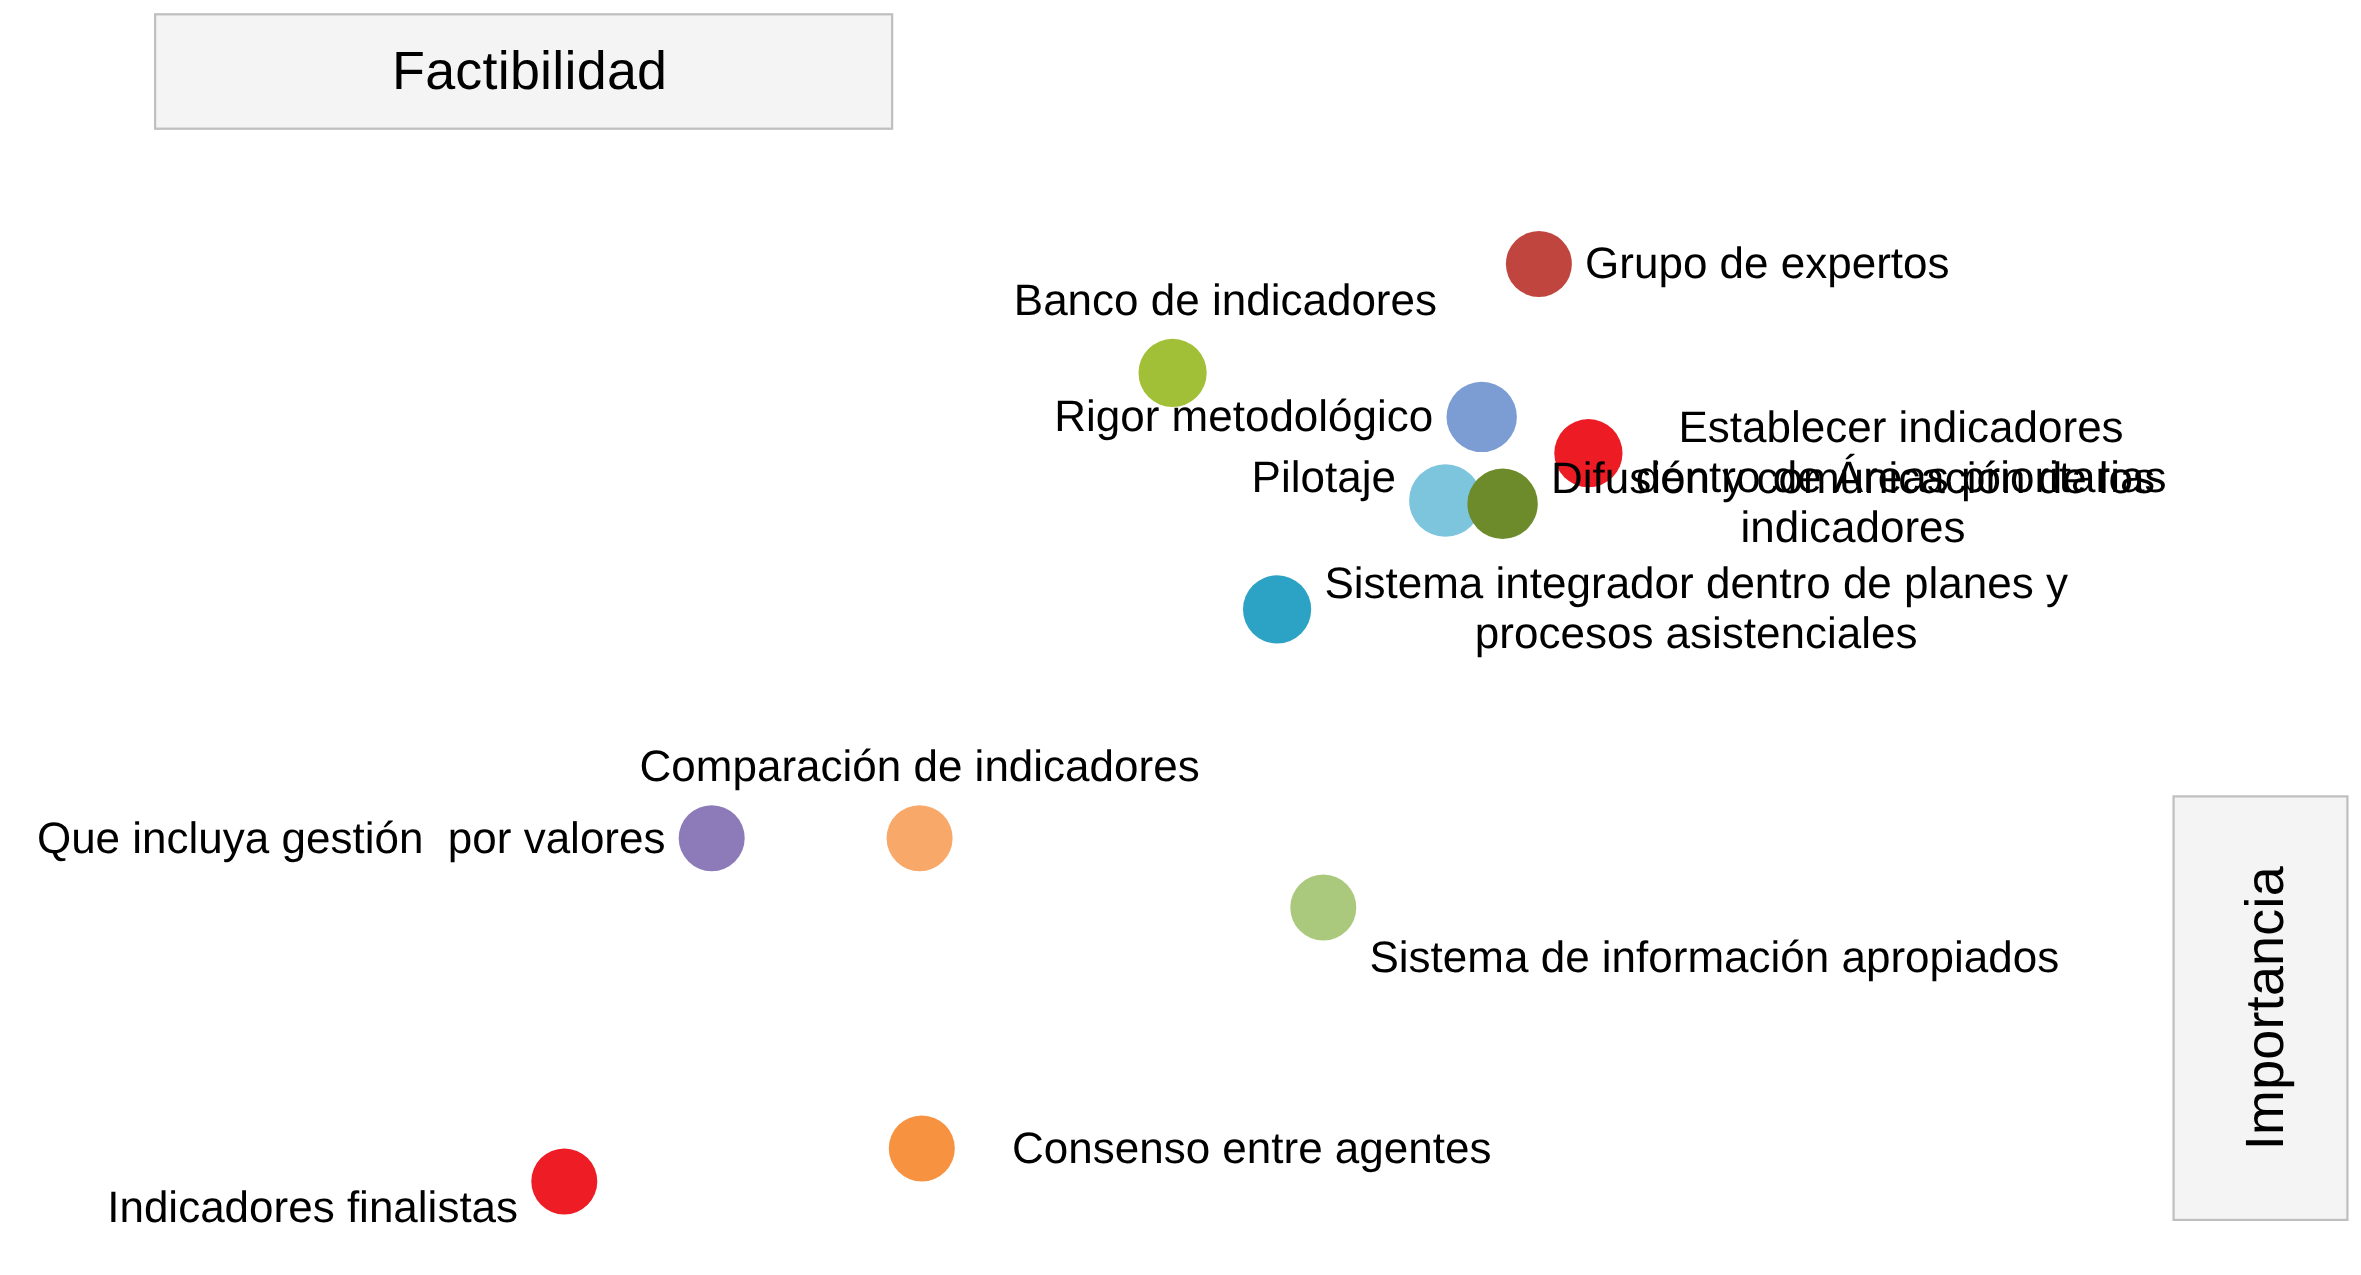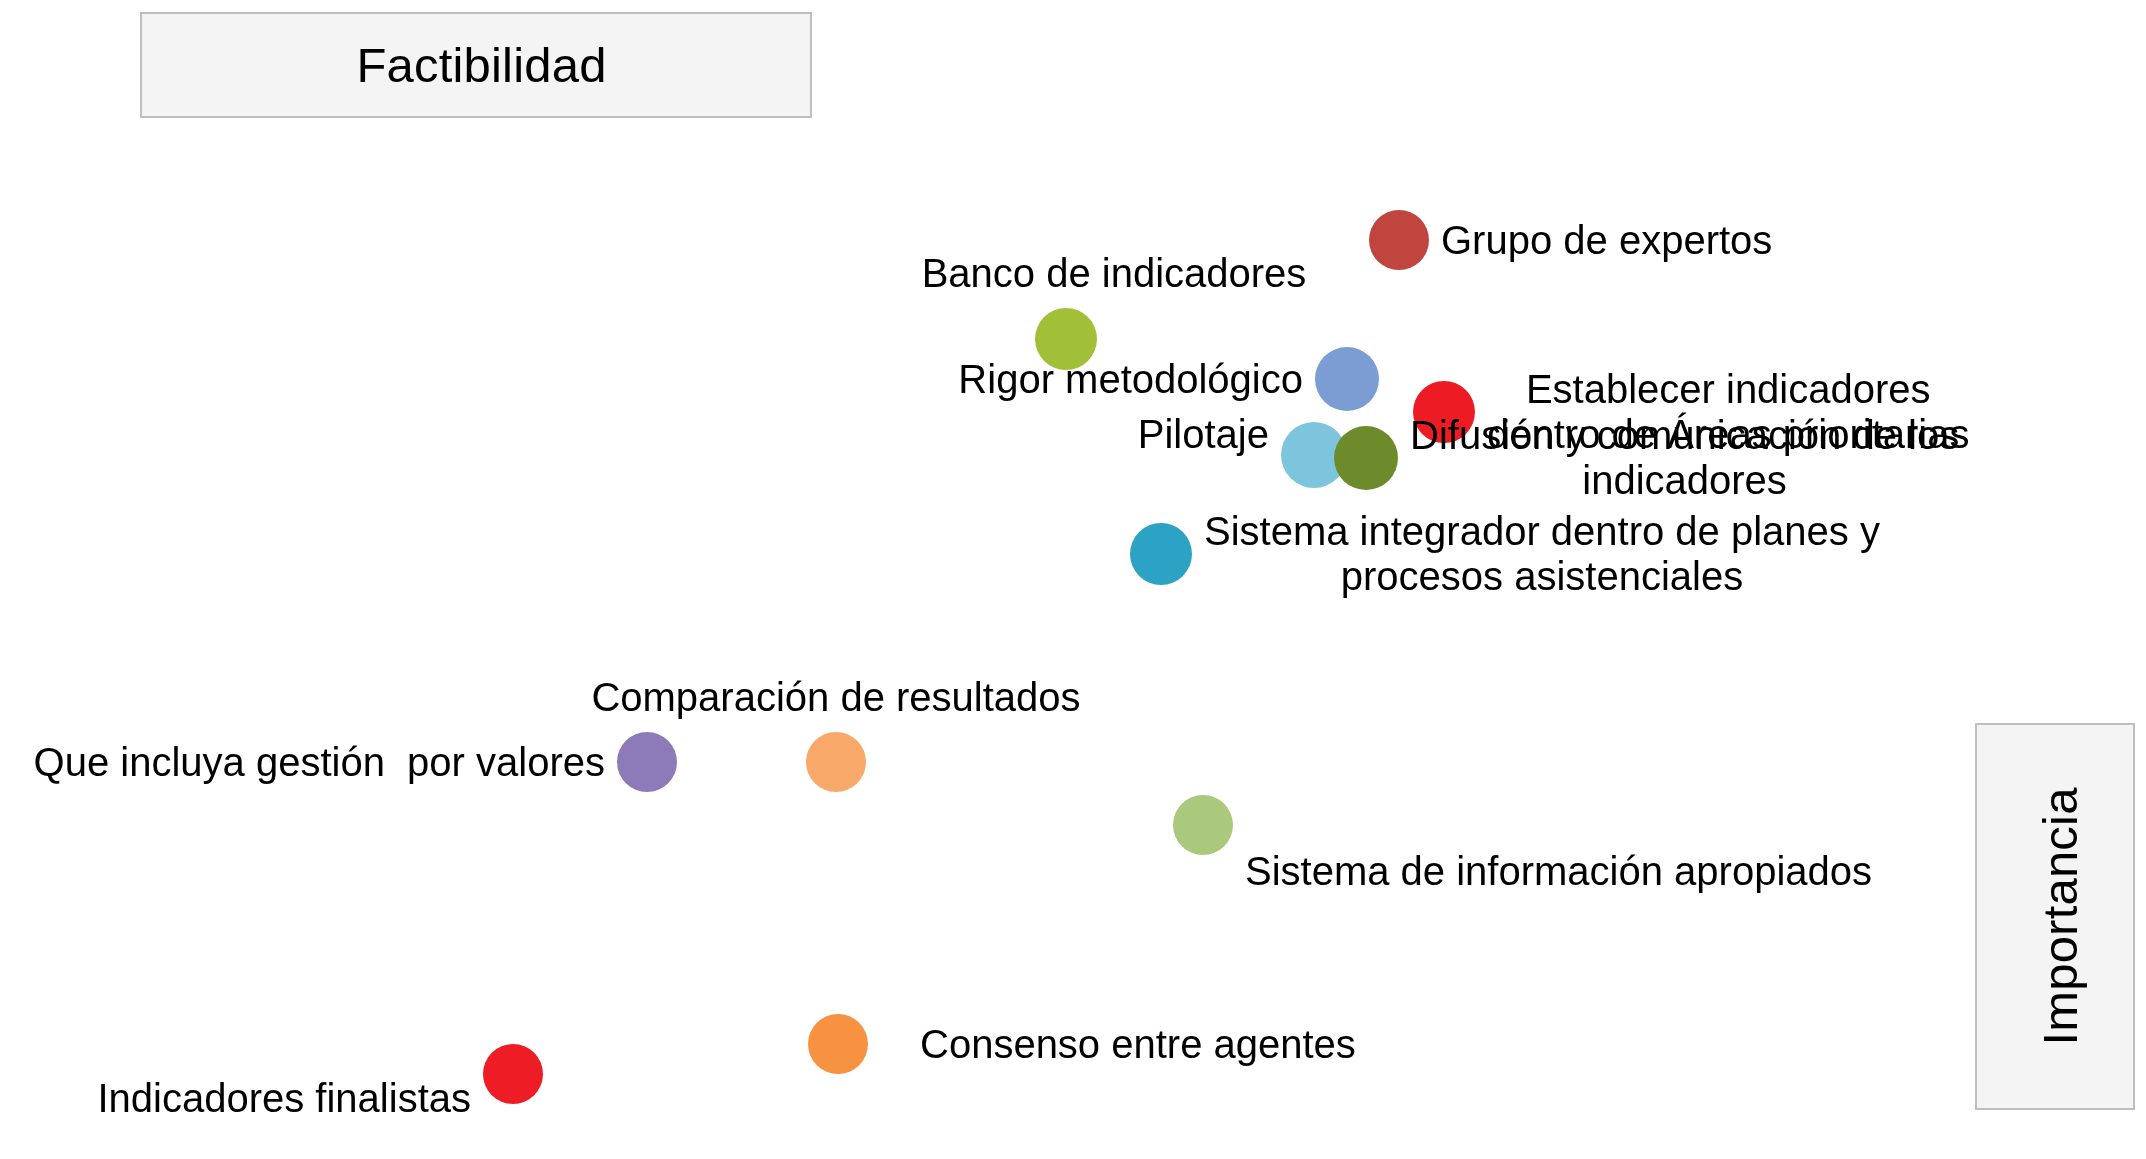--- a/index.html
+++ b/index.html
@@ -108,7 +108,7 @@
       <div class="bubble" style="left: 617px; top: 732px; width: 60px; height: 60px; background: rgb(140, 123, 184);"></div>
       <div class="point-label align-right" style="right: 1541px; top: 739.6px;">Que incluya gestión  por valores</div>
       <div class="bubble" style="left: 806px; top: 732px; width: 60px; height: 60px; background: rgb(248, 168, 105);"></div>
-      <div class="point-label align-center" style="left: 0px; width: 1672px; top: 675.2px;">Comparación de resultados</div>
+      <div class="point-label align-center" style="left: 0px; width: 1672px; top: 675.2px;">Comparación de indicadores</div>
       <div class="bubble" style="left: 1173px; top: 795px; width: 60px; height: 60px; background: rgb(170, 201, 124);"></div>
       <div class="point-label align-left" style="left: 1245px; top: 849px;">Sistema de información apropiados</div>
       <div class="bubble" style="left: 808px; top: 1014px; width: 60px; height: 60px; background: rgb(247, 146, 64);"></div>

